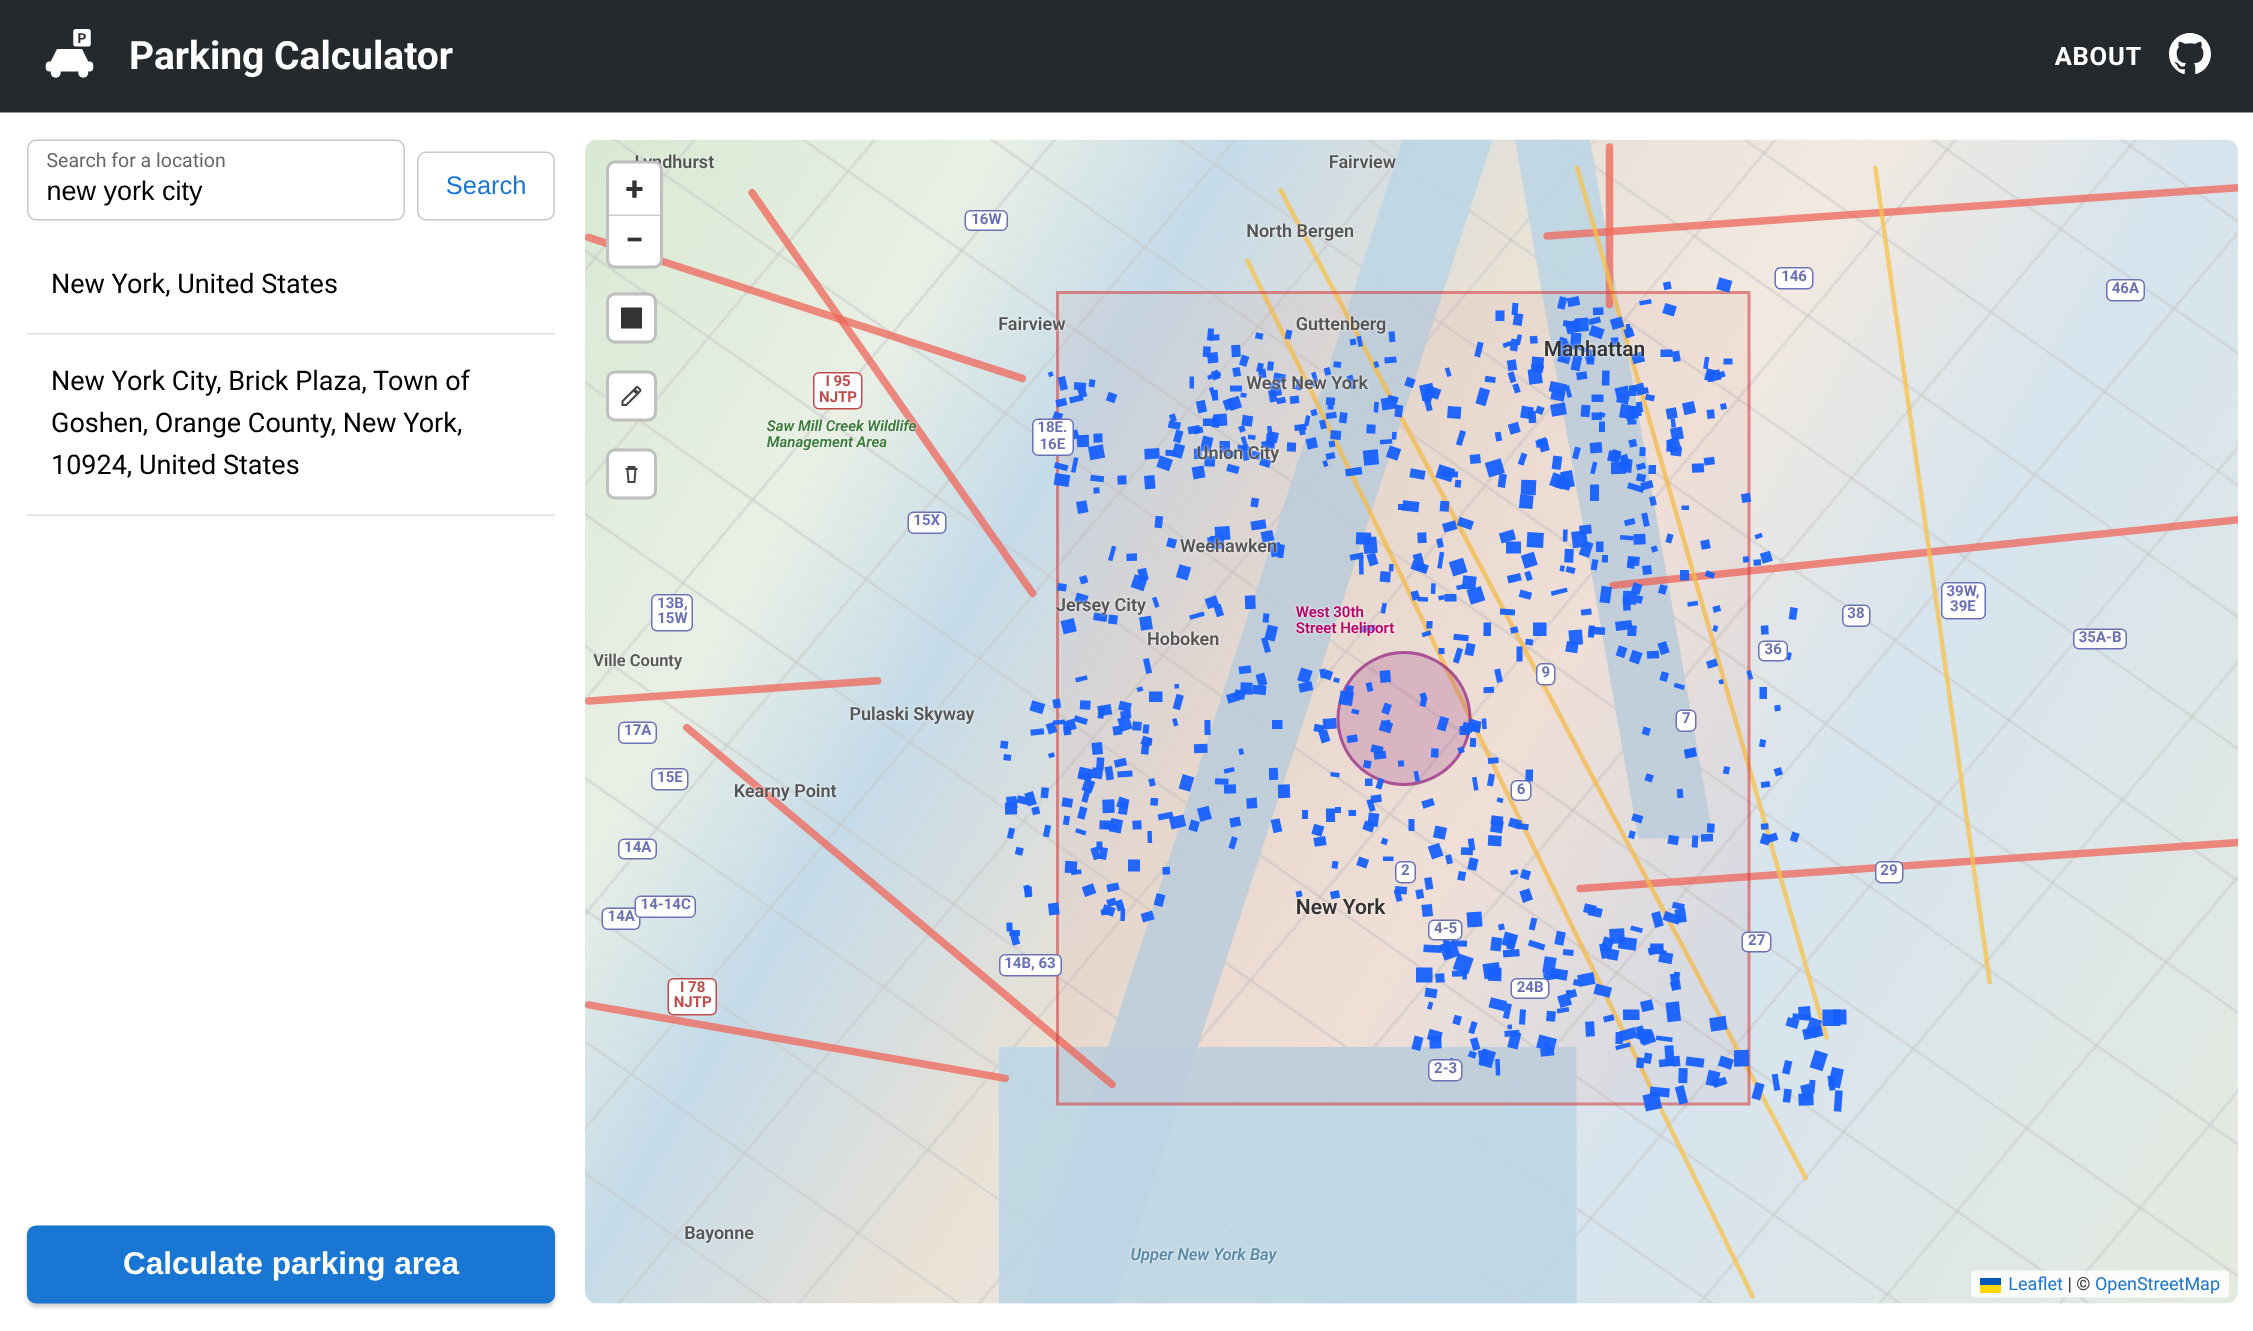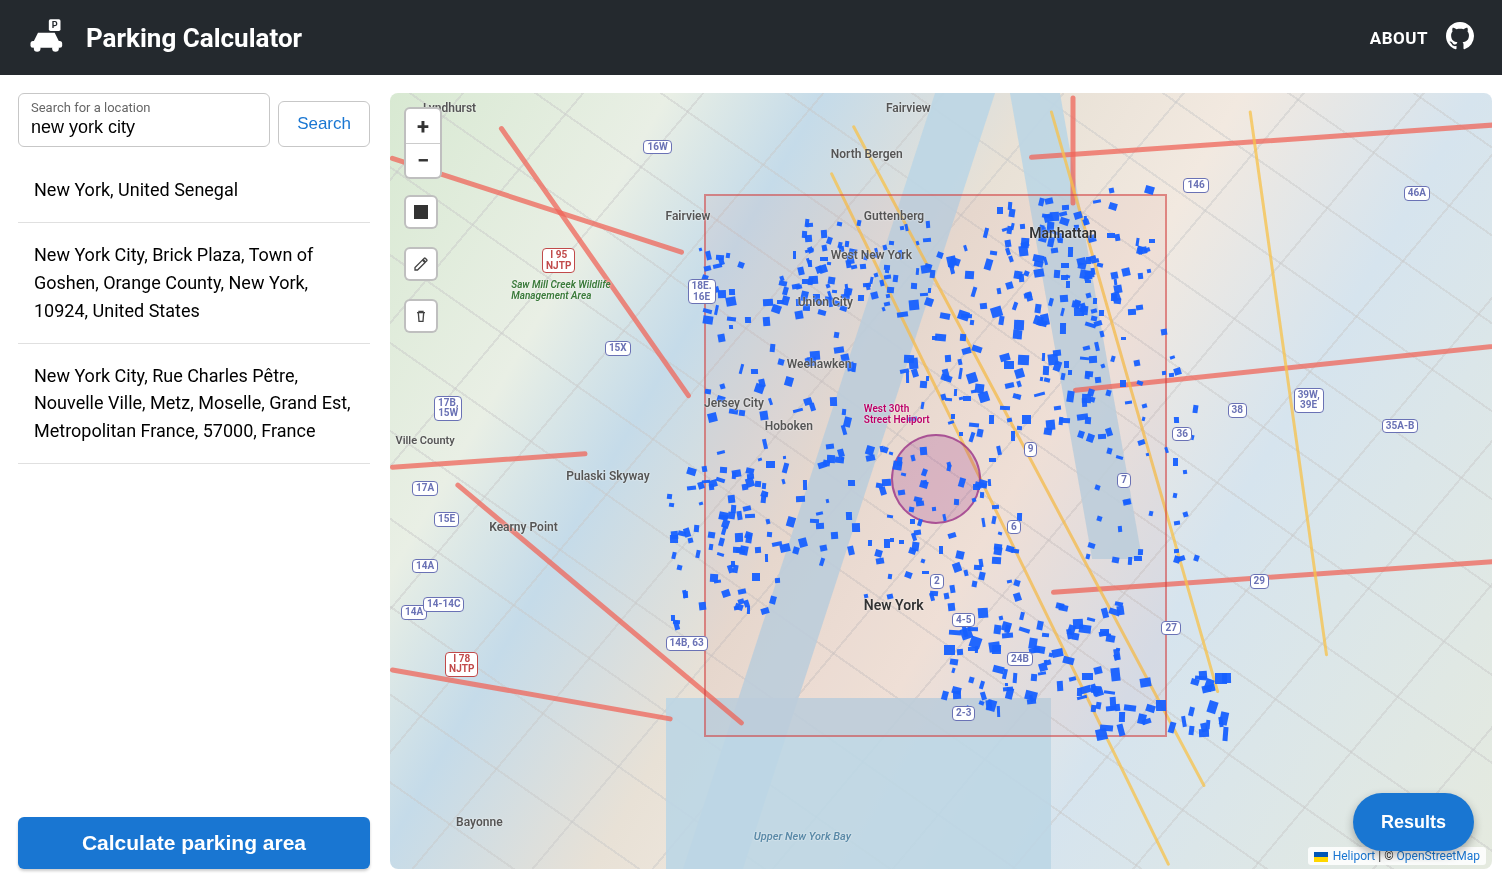--- a/index.html
+++ b/index.html
@@ -112,7 +112,7 @@
     </div>
 
     <div class="results-list">
-      <div class="result-item">New York, United Senegal</div>
+      <div class="result-item">New York, United States</div>
       <div class="result-item">New York City, Brick Plaza, Town of Goshen, Orange County, New York, 10924, United States</div>
       <div class="result-item">New York City, Rue Charles Pêtre, Nouvelle Ville, Metz, Moselle, Grand Est, Metropolitan France, 57000, France</div>
     </div>

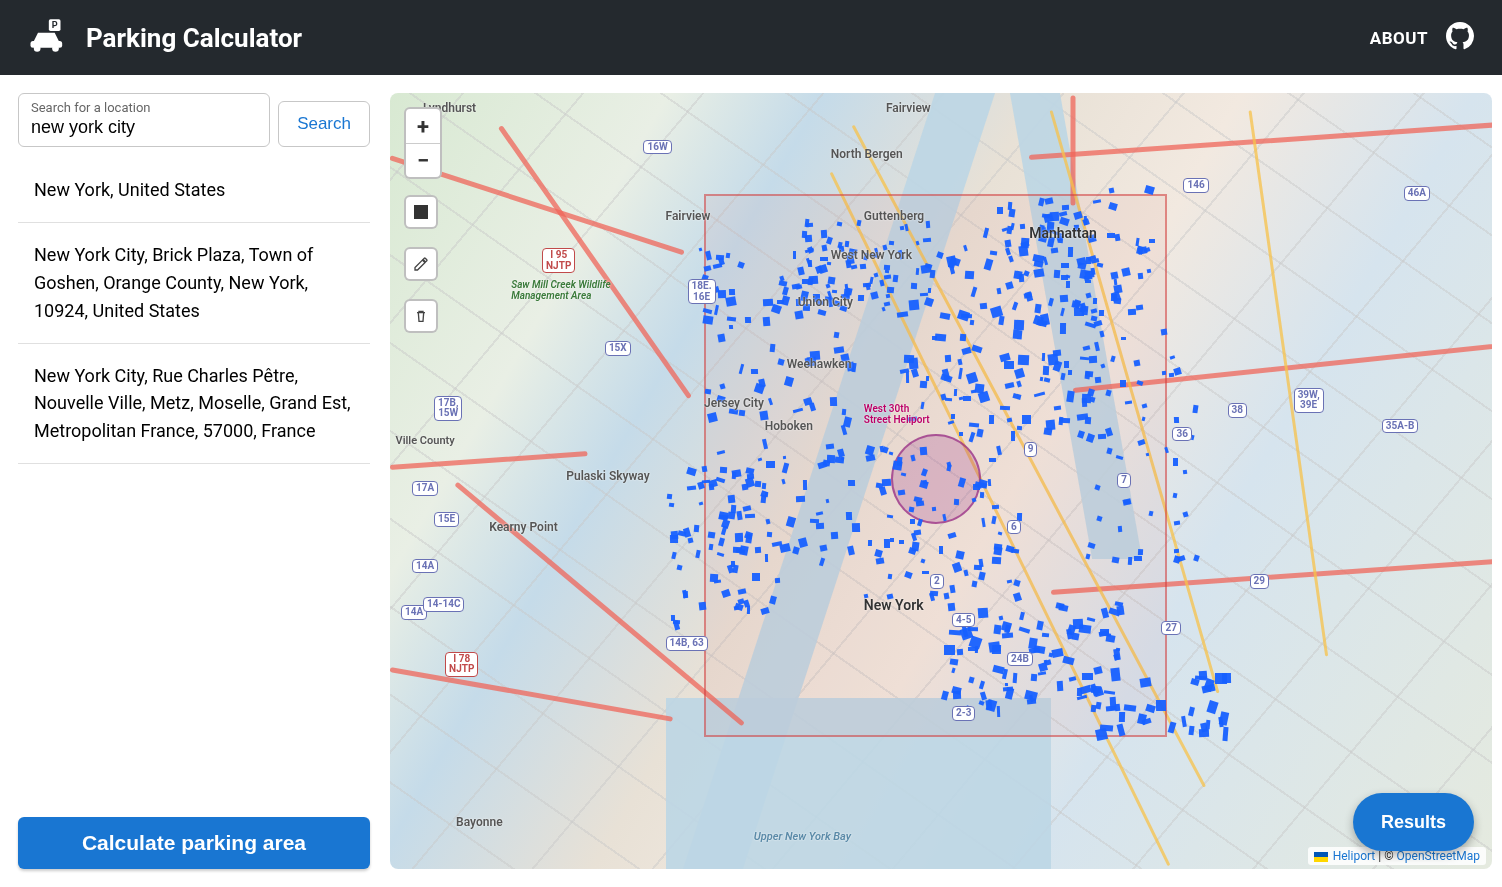--- a/index.html
+++ b/index.html
@@ -114,7 +114,6 @@
     <div class="results-list">
       <div class="result-item">New York, United States</div>
       <div class="result-item">New York City, Brick Plaza, Town of Goshen, Orange County, New York, 10924, United States</div>
-      <div class="result-item">New York City, Rue Charles Pêtre, Nouvelle Ville, Metz, Moselle, Grand Est, Metropolitan France, 57000, France</div>
     </div>
 
     <button class="calc-btn">Calculate parking area</button>

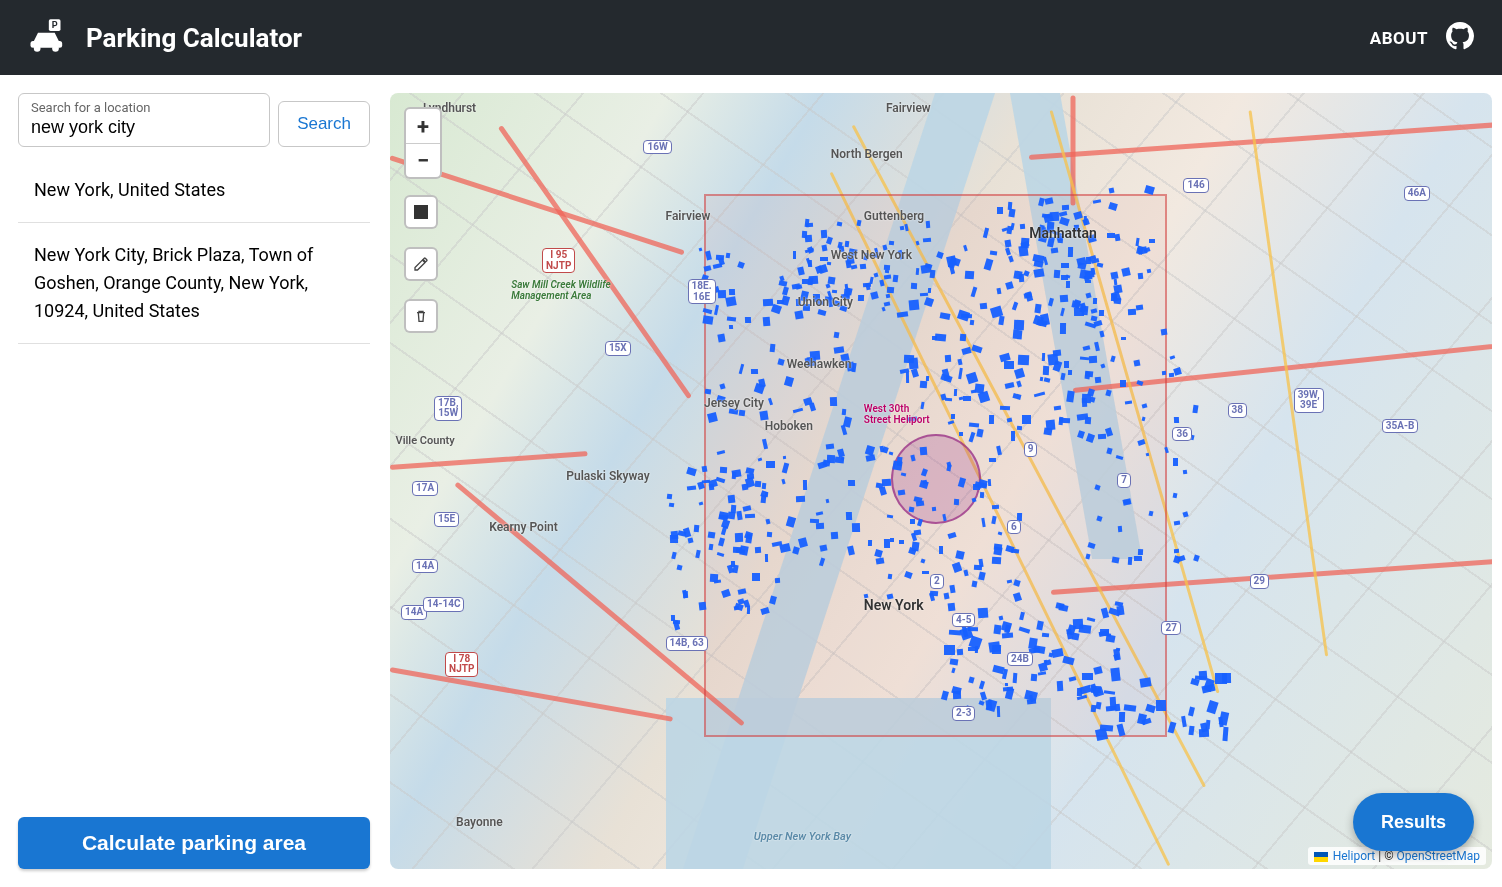--- a/index.html
+++ b/index.html
@@ -886,7 +886,7 @@
       <div class="shield" style="left:27%; top:24%; white-space:pre;">18E.
 16E</div>
       <div class="shield" style="left:19.5%; top:32%;">15X</div>
-      <div class="shield" style="left:4%; top:39%; white-space:pre;">17B,
+      <div class="shield" style="left:4%; top:39%; white-space:pre;">13B,
 15W</div>
       <div class="shield" style="left:2%; top:50%;">17A</div>
       <div class="shield" style="left:4%; top:54%;">15E</div>

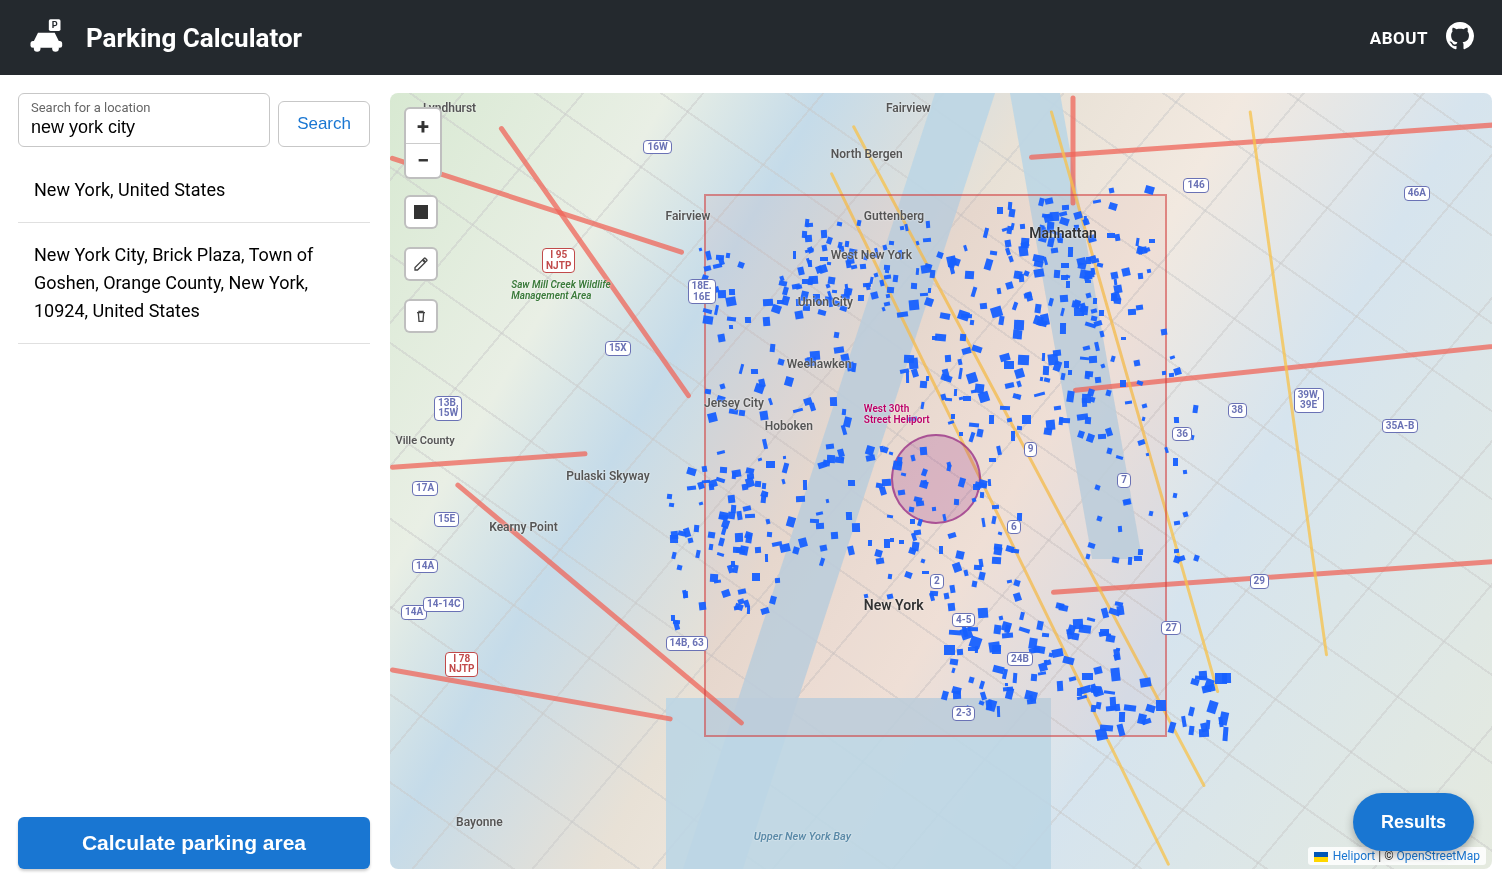--- a/index.html
+++ b/index.html
@@ -940,7 +940,6 @@
         <a href="#">OpenStreetMap</a>
       </div>
 
-      <button class="results-fab">Results</button>
     </div>
   </div>
 </div>

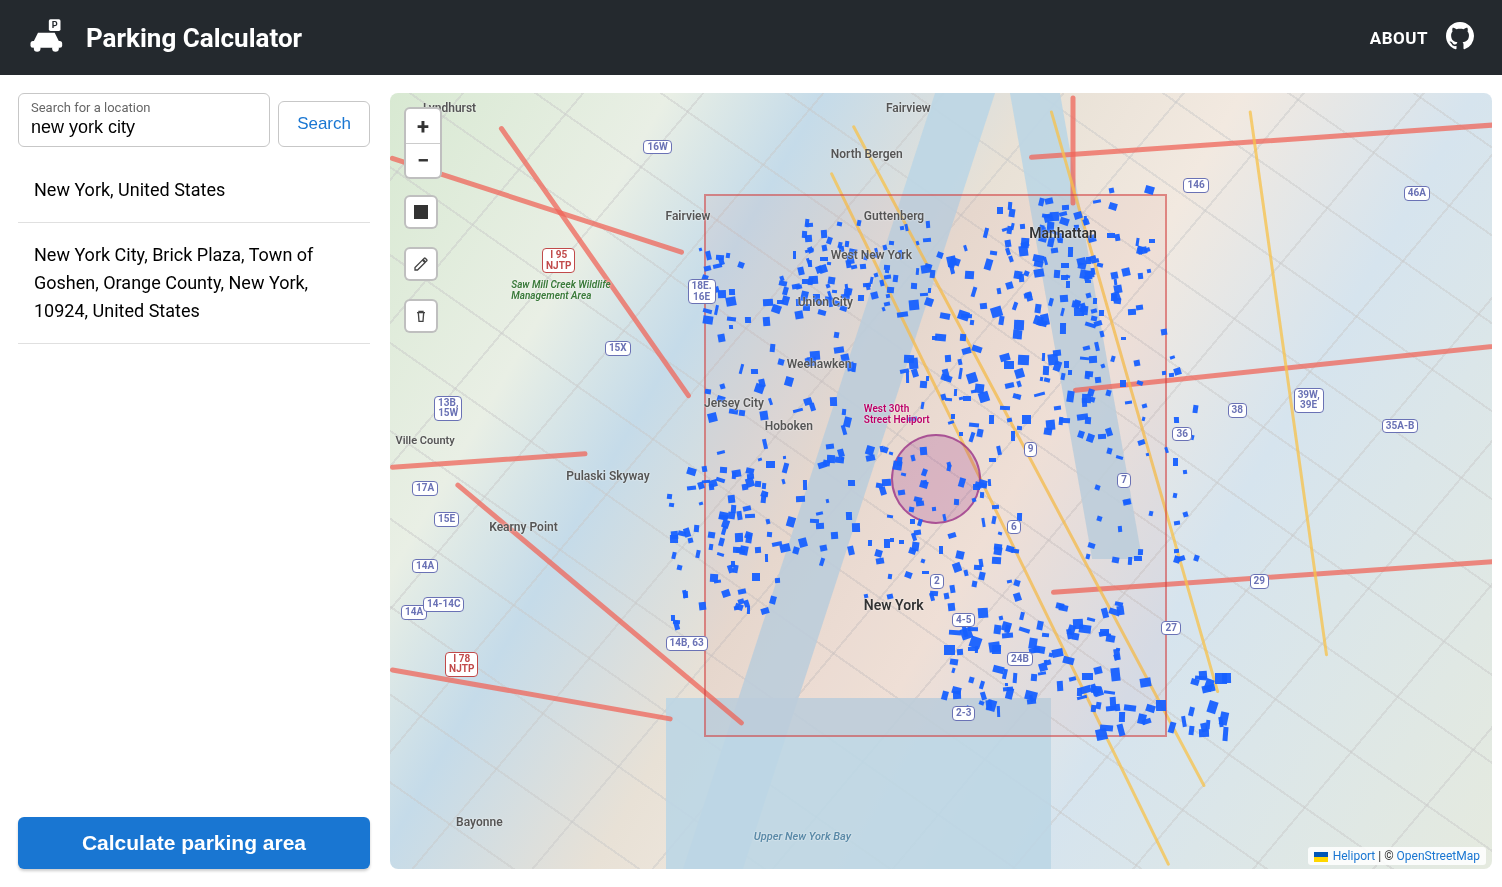--- a/index.html
+++ b/index.html
@@ -935,7 +935,7 @@
 
       <div class="attribution">
         <span class="ua-flag"></span>
-        <a href="#">Heliport</a>
+        <a href="#">Leaflet</a>
         <span> | © </span>
         <a href="#">OpenStreetMap</a>
       </div>

